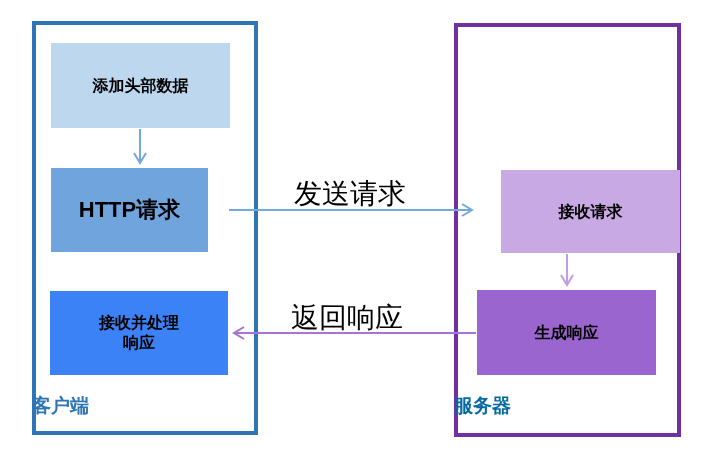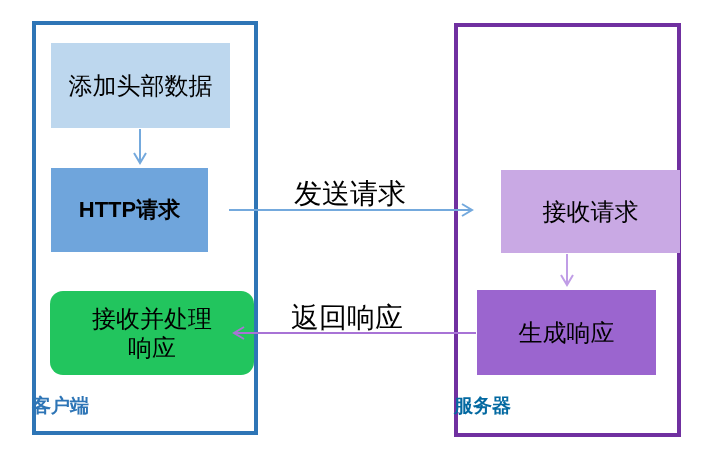--- a/index.html
+++ b/index.html
@@ -39,7 +39,7 @@
     color: #000000;
     line-height: 1.22;
   }
-  .node .cjk { font-size: 24px; font-weight: 400; }
+  .node .cjk { font-size: 16px; font-weight: 700; }
   .node .bold-line { font-size: 22px; font-weight: 700; }
   .box-add-header { left: 51px; top: 43px; width: 179px; height: 85px; background: #BDD7EE; }
   .box-http       { left: 51px; top: 168px; width: 157px; height: 84px; background: #6FA5DC; }

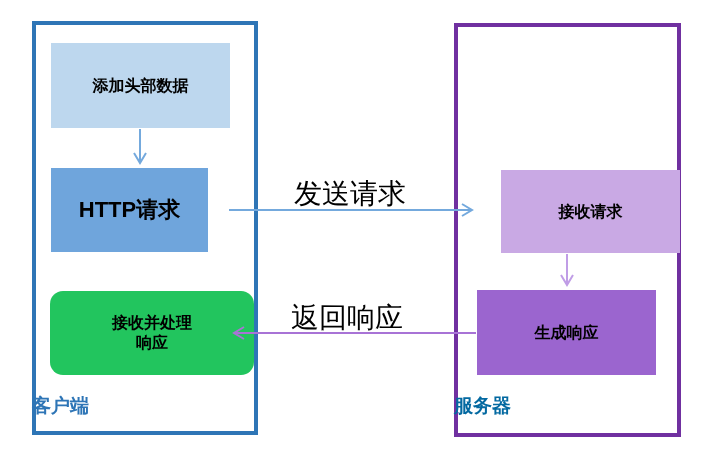--- a/index.html
+++ b/index.html
@@ -43,7 +43,7 @@
   .node .bold-line { font-size: 22px; font-weight: 700; }
   .box-add-header { left: 51px; top: 43px; width: 179px; height: 85px; background: #BDD7EE; }
   .box-http       { left: 51px; top: 168px; width: 157px; height: 84px; background: #6FA5DC; }
-  .box-recv-proc  { left: 50px; top: 291px; width: 204px; height: 84px; background: #22c55e; border-radius: 13px; }
+  .box-recv-proc  { left: 50px; top: 291px; width: 178px; height: 84px; background: #3b82f6; }
   .box-recv-req   { left: 477px; top: 170px; width: 179px; height: 83px; background: #C9A9E4; margin-left: 24px; }
   .box-gen-resp   { left: 477px; top: 290px; width: 179px; height: 85px; background: #9B65CF; gap: 35px; }
   .zone-label {

